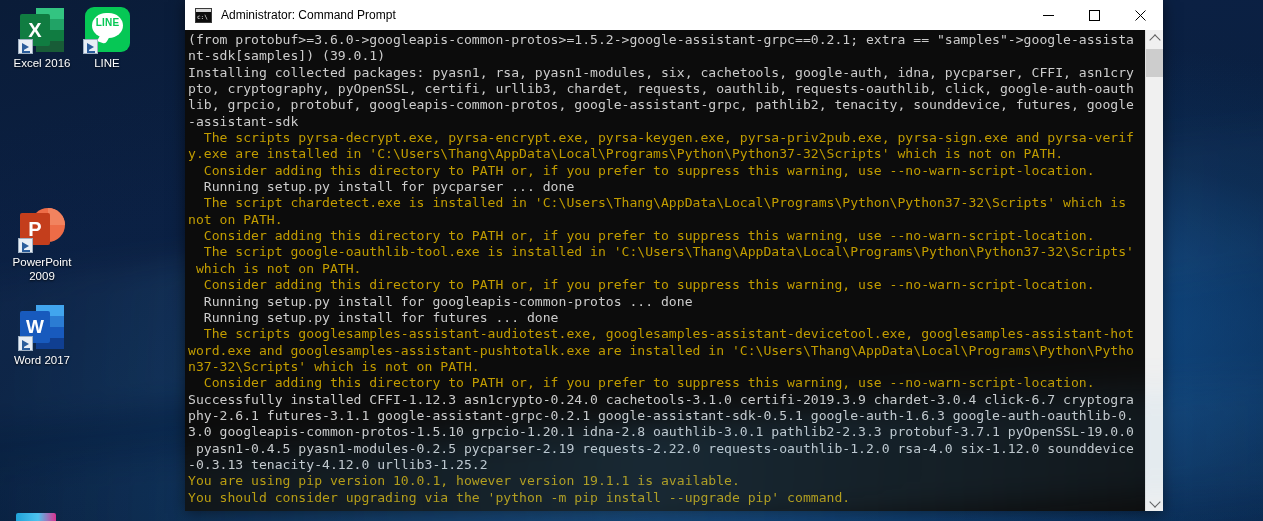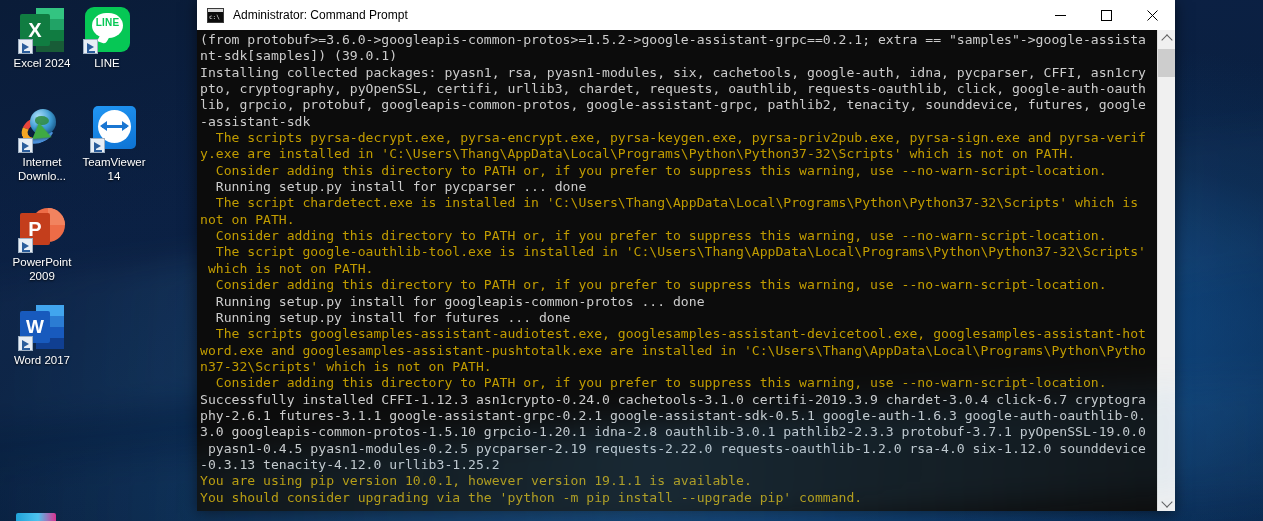--- a/index.html
+++ b/index.html
@@ -148,7 +148,7 @@
   
   #cmd-window {
     position: absolute;
-    left: 197px;
+    left: 185px;
     top: 0px;
     width: 978px;
     height: 511px;

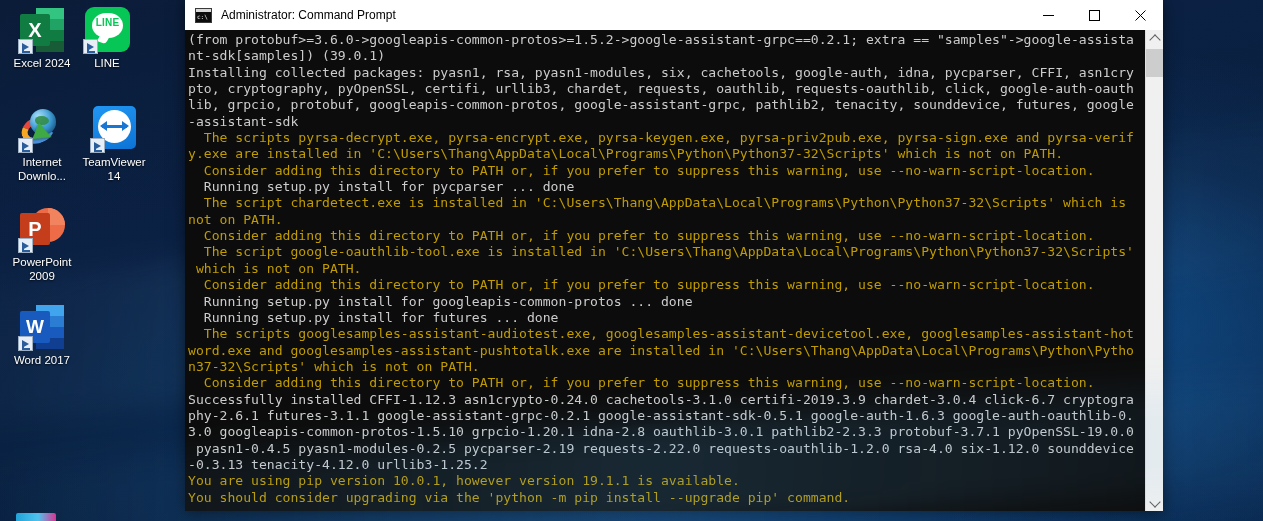--- a/index.html
+++ b/index.html
@@ -269,7 +269,7 @@
       </div>
       <div class="shortcut-arrow"></div>
     </div>
-    <span class="label">Excel 2024</span>
+    <span class="label">Excel 2016</span>
   </div>
 
   <div class="desk-icon" style="left:69px; top:6px;">

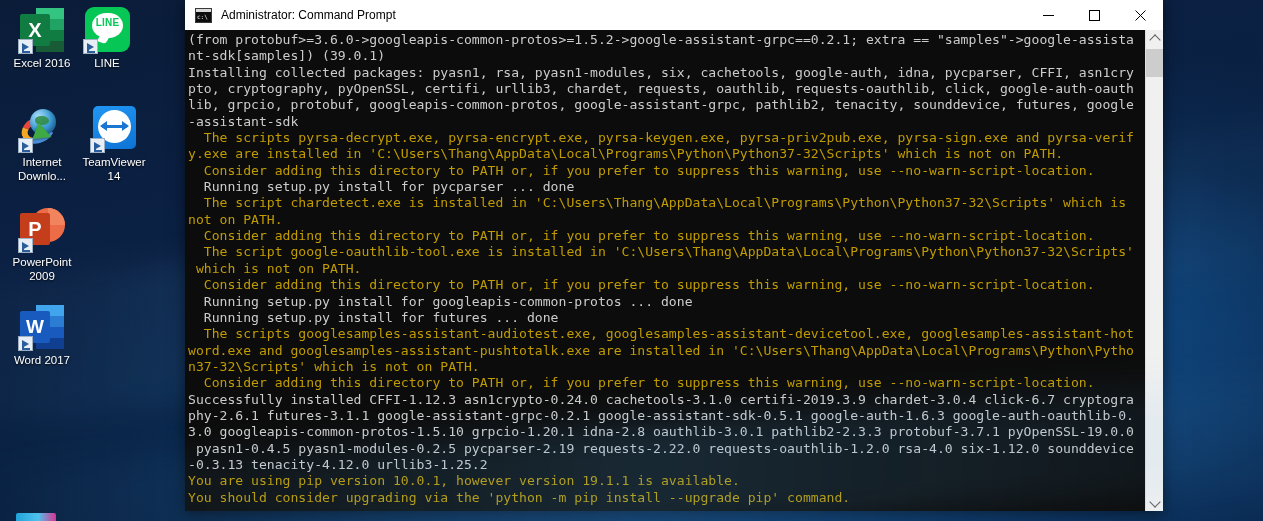--- a/index.html
+++ b/index.html
@@ -283,18 +283,6 @@
     <span class="label">LINE</span>
   </div>
 
-  <div class="desk-icon" style="left:4px; top:105px;">
-    <div class="glyph">
-      <div class="ic-idm">
-        <div class="ring"></div>
-        <div class="globe"></div>
-        <div class="arrow"></div>
-      </div>
-      <div class="shortcut-arrow"></div>
-    </div>
-    <span class="label">Internet
-Downlo...</span>
-  </div>
 
   <div class="desk-icon" style="left:76px; top:105px;">
     <div class="glyph">

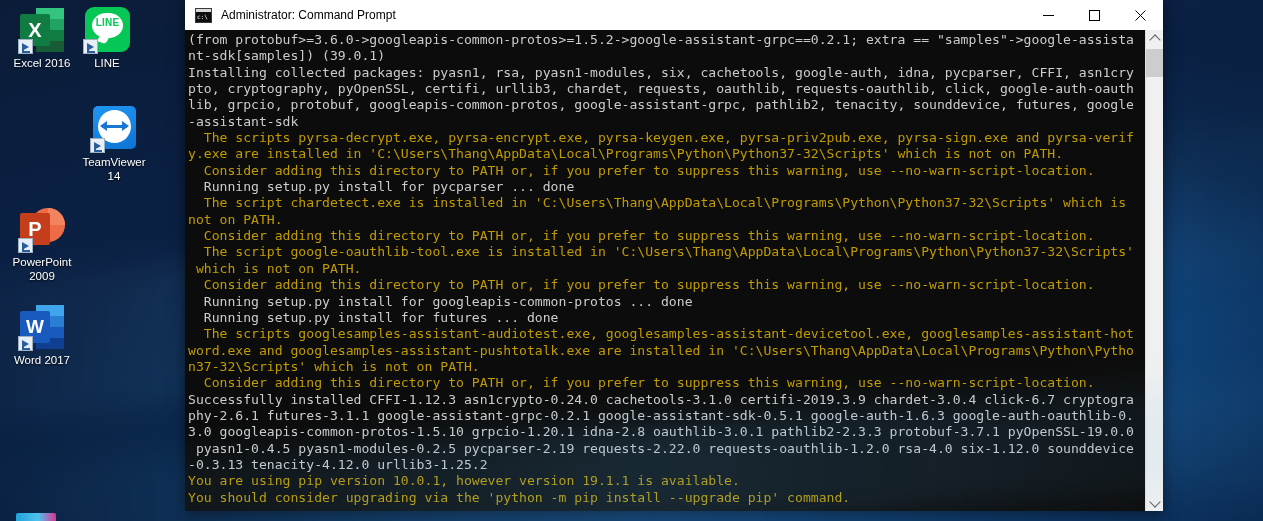--- a/index.html
+++ b/index.html
@@ -284,19 +284,6 @@
   </div>
 
 
-  <div class="desk-icon" style="left:76px; top:105px;">
-    <div class="glyph">
-      <div class="ic-tv">
-        <div class="circ"></div>
-        <div class="bar"></div>
-          <div class="la"></div>
-          <div class="ra"></div>
-      </div>
-      <div class="shortcut-arrow"></div>
-    </div>
-    <span class="label">TeamViewer
-14</span>
-  </div>
 
   <div class="desk-icon" style="left:4px; top:205px;">
     <div class="glyph">

